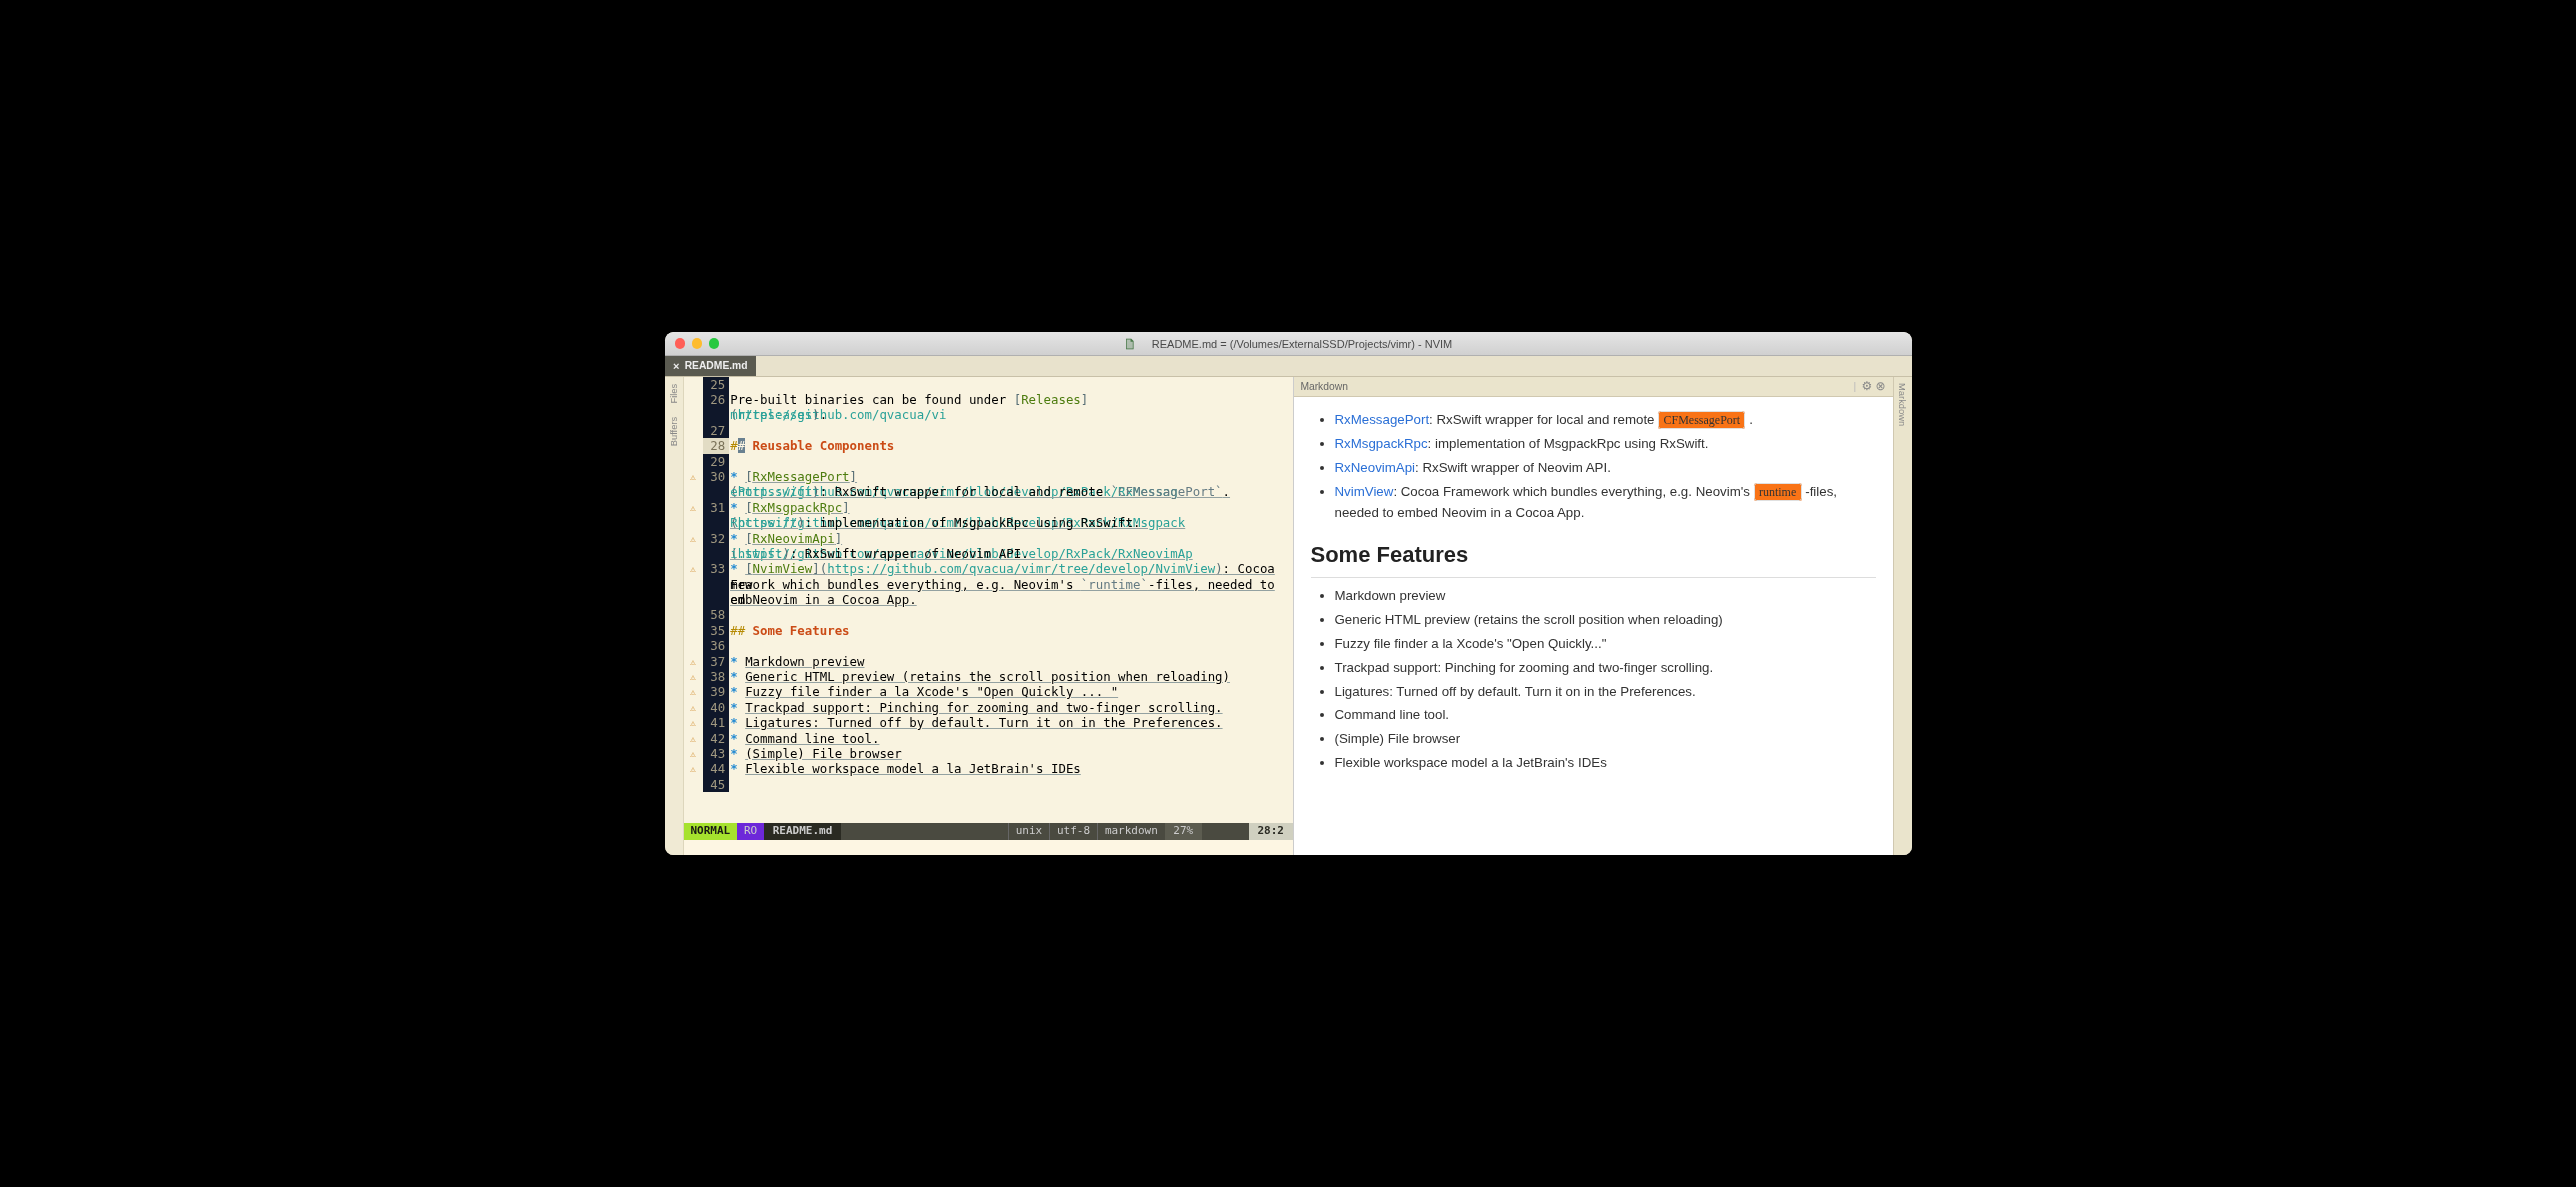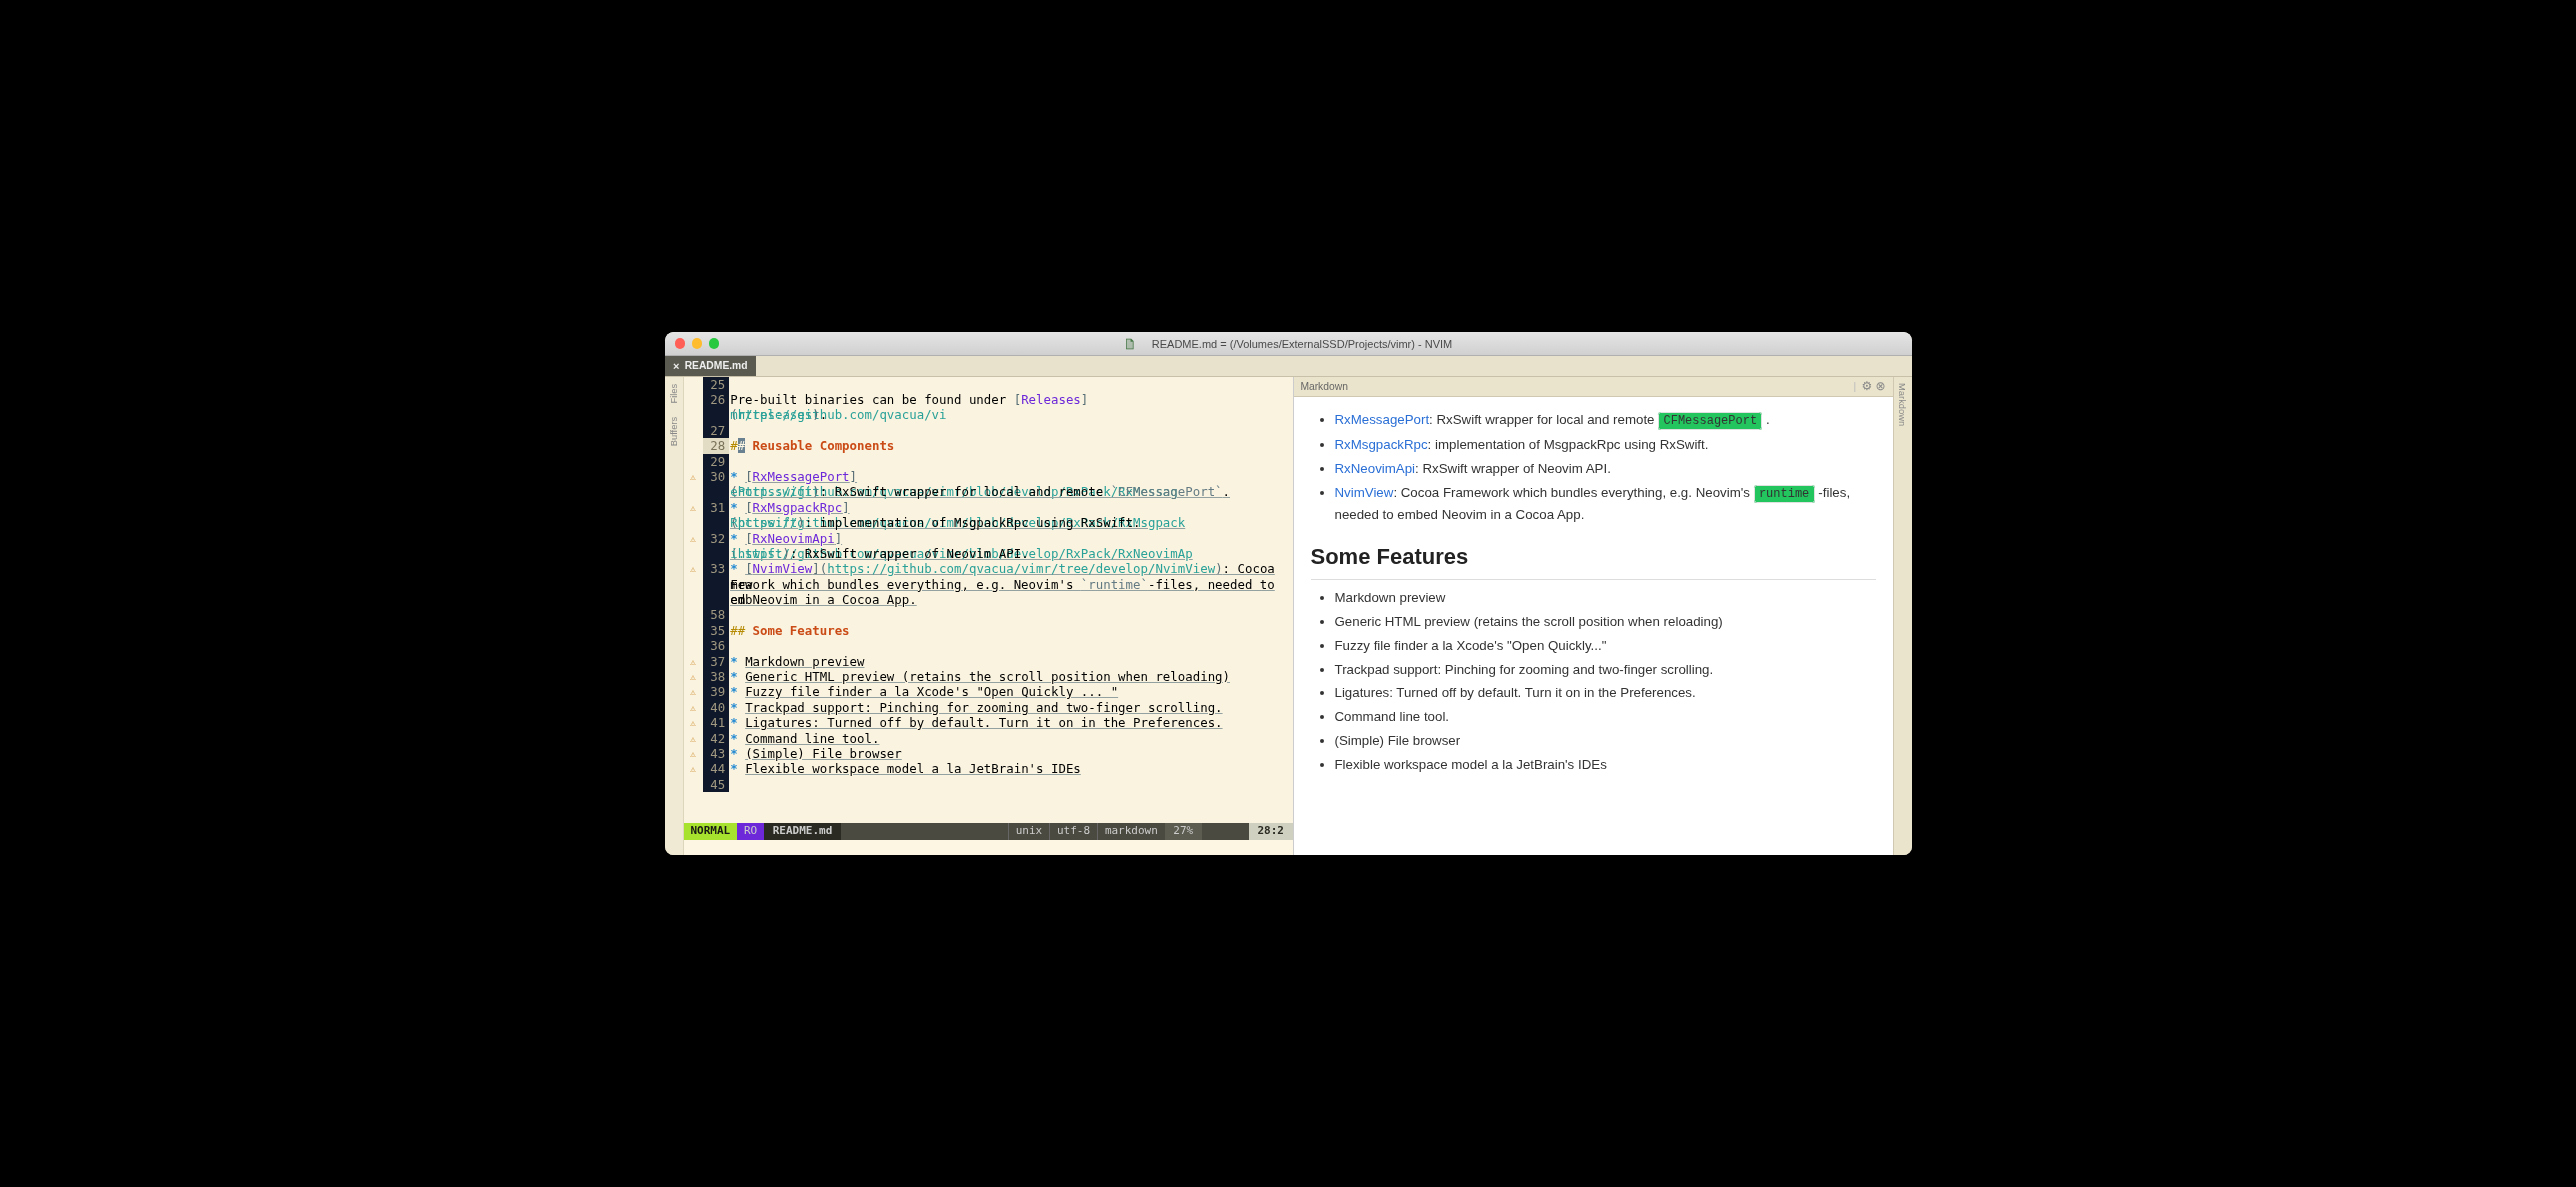--- a/index.html
+++ b/index.html
@@ -113,7 +113,7 @@
 .code { flex:1; padding-left:1.7px; }
 .md-h { color: #cb4b16; font-weight: bold; }
 .md-hash { color: #b58900; }
-.md-link { color: #6d28d9; }
+.md-link { color: #4d7c0f; }
 .md-url { color:#2aa198; }
 .md-url-bracket { color:#586e75; }
 .md-bullet { color:#268bd2; font-weight:bold;}

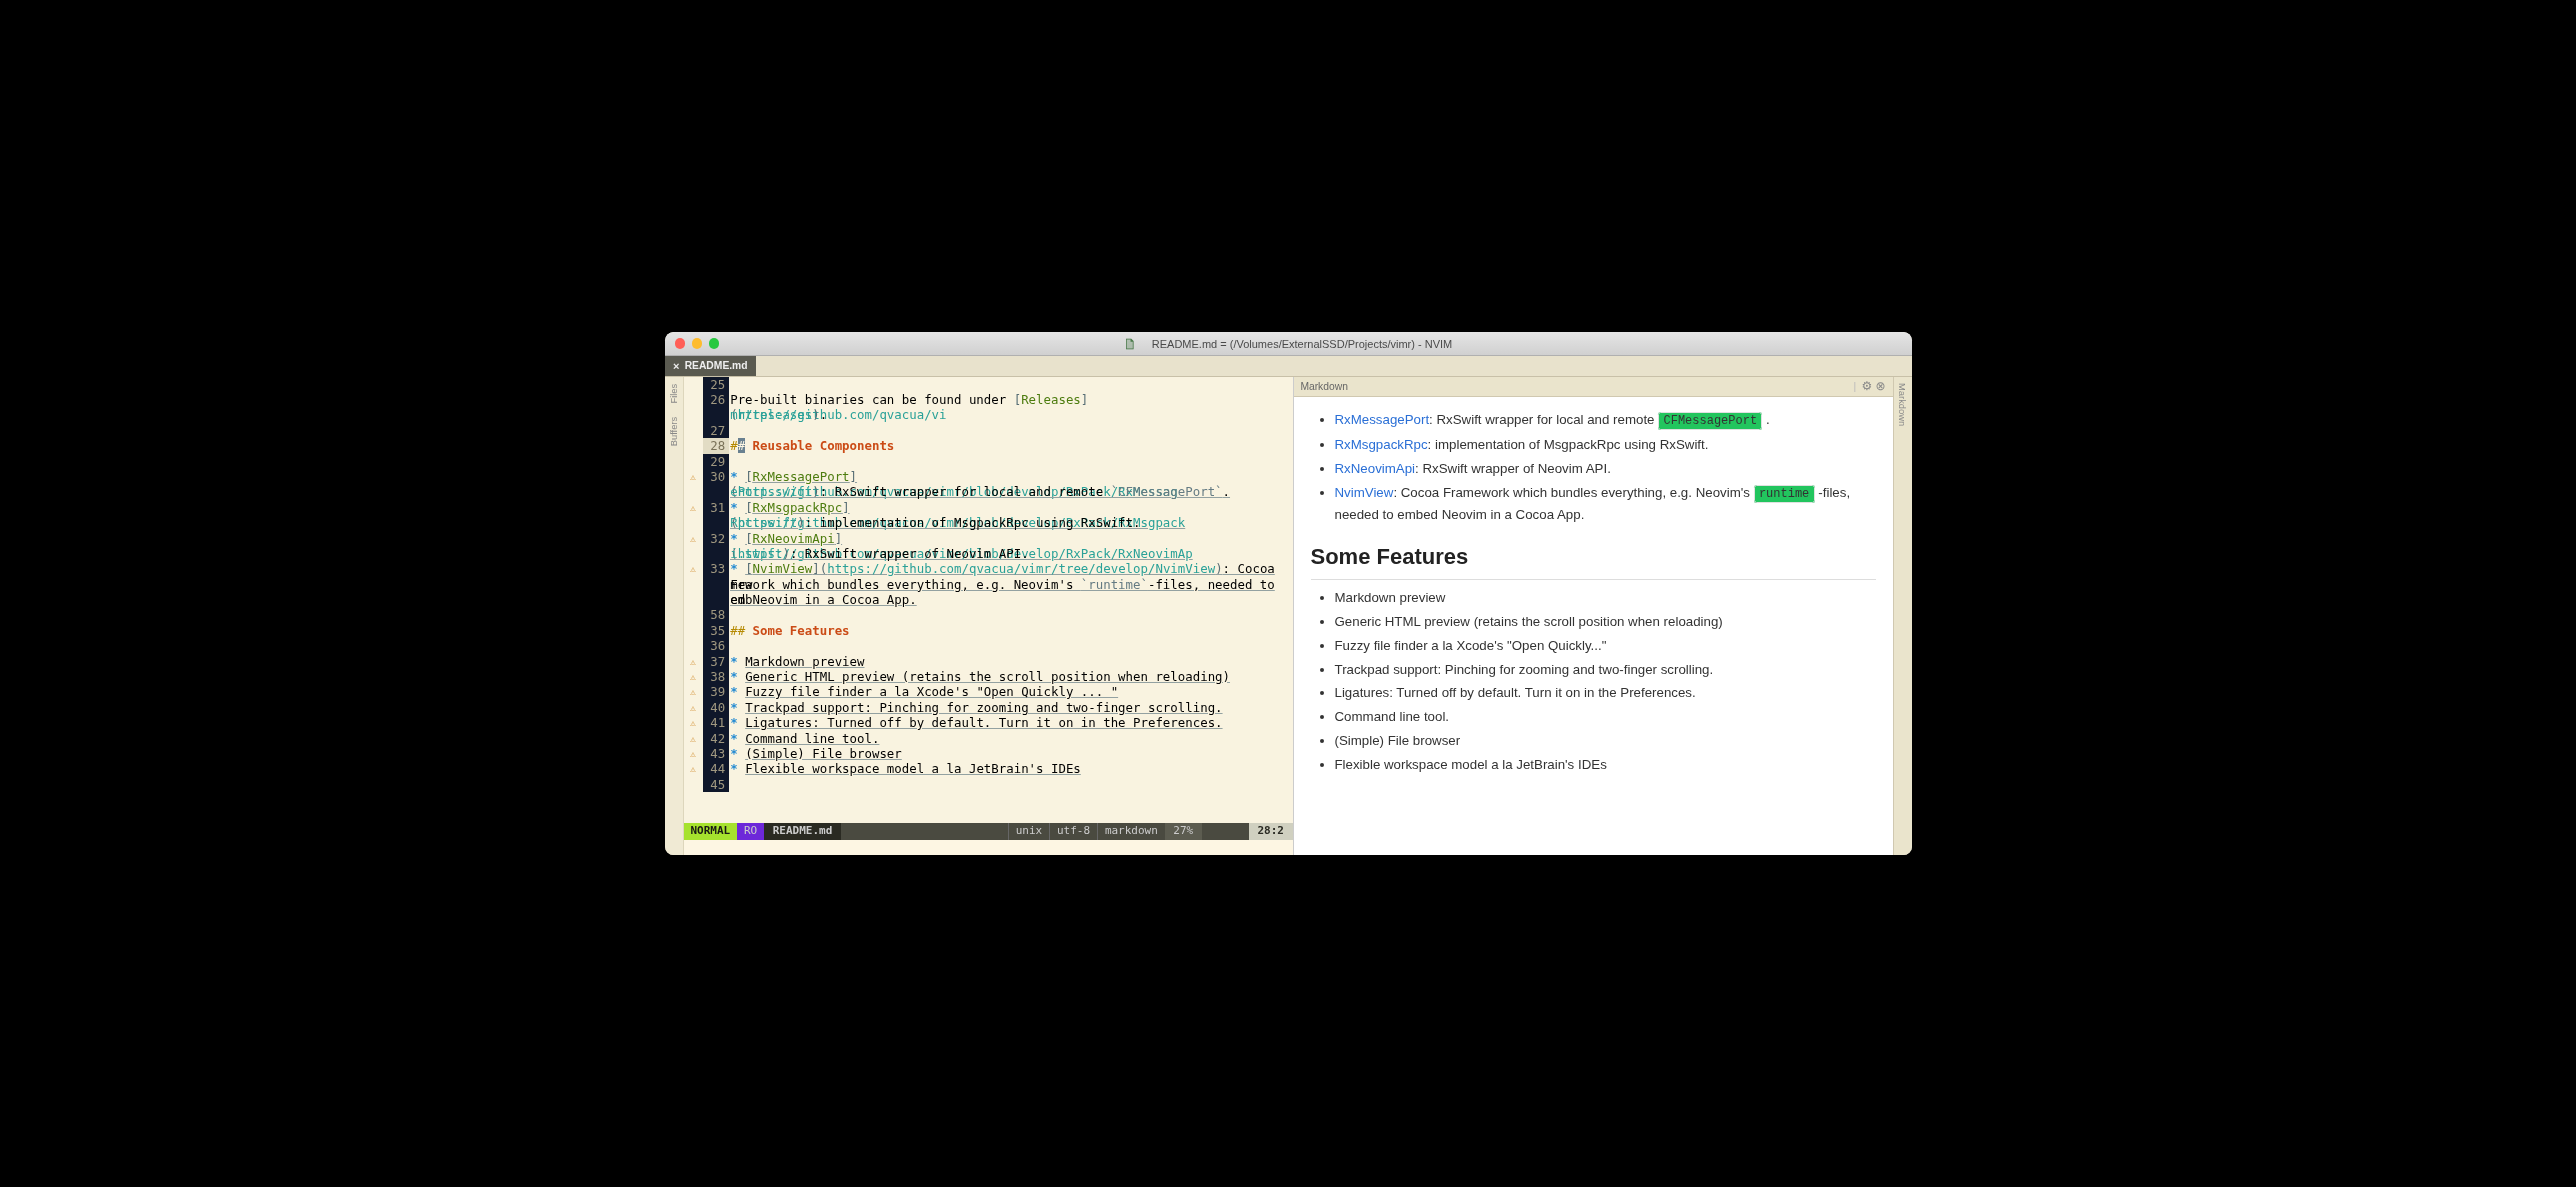--- a/index.html
+++ b/index.html
@@ -173,11 +173,11 @@
 .preview-body li { margin: 2.6px 0; }
 .preview-body a { color:#2a6fd6; text-decoration:none; }
 .preview-body code {
-  background:#22c55e;
+  background:#f97316;
   border:0.9px solid #e0e0e0;
   padding: 0.9px 4.3px;
   border-radius:2.6px;
-  font-family: Liberation Mono, monospace;
+  font-family: Liberation Serif, serif;
   font-size: 12px;
 }
 .preview-body h2 {

